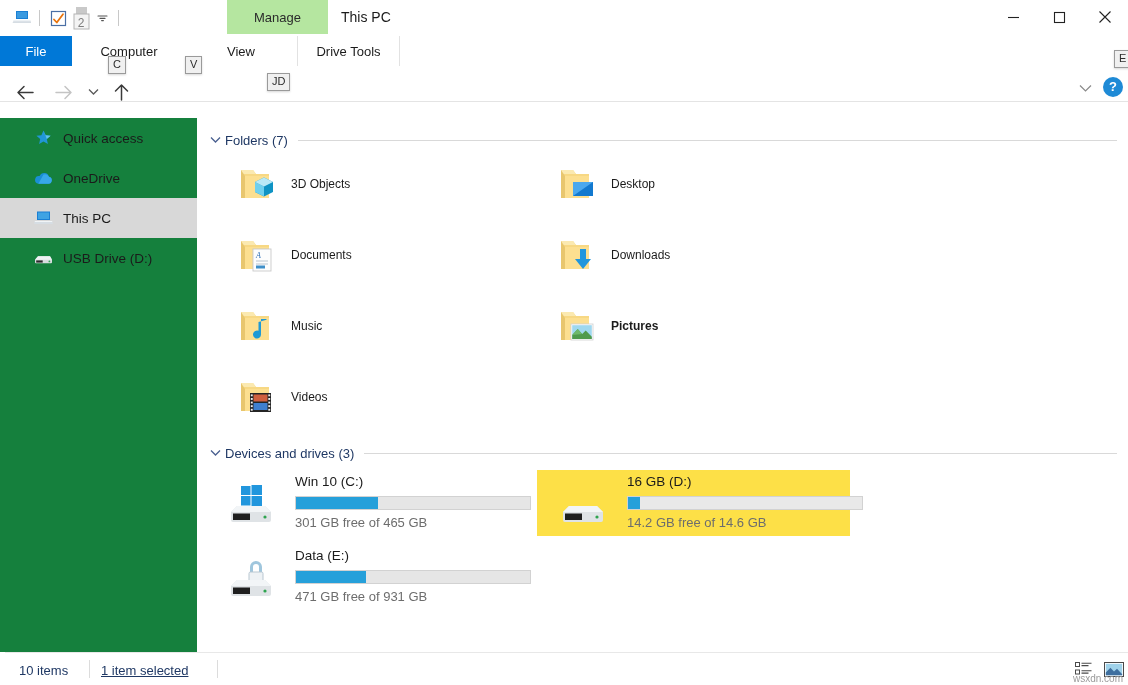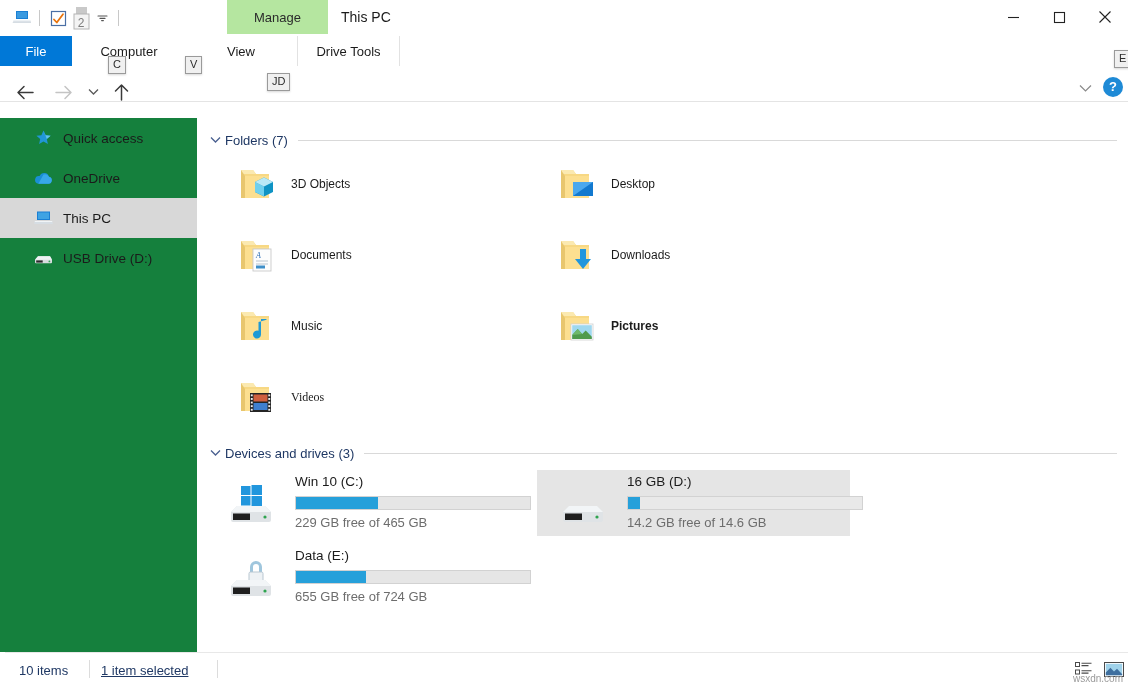--- a/index.html
+++ b/index.html
@@ -399,7 +399,7 @@
       <span class="folder-lbl">Pictures</span>
     </div>
 
-    <div class="folder-item" style="left:0px;top:251px;font-family:Liberation Serif, serif;">
+    <div class="folder-item" style="left:0px;top:251px;">
       <span class="folder-ico">
         <svg width="48" height="48" viewBox="0 0 48 48">
           <path d="M10 10h12l3 4h13v24H10z" fill="#f7d884"></path>

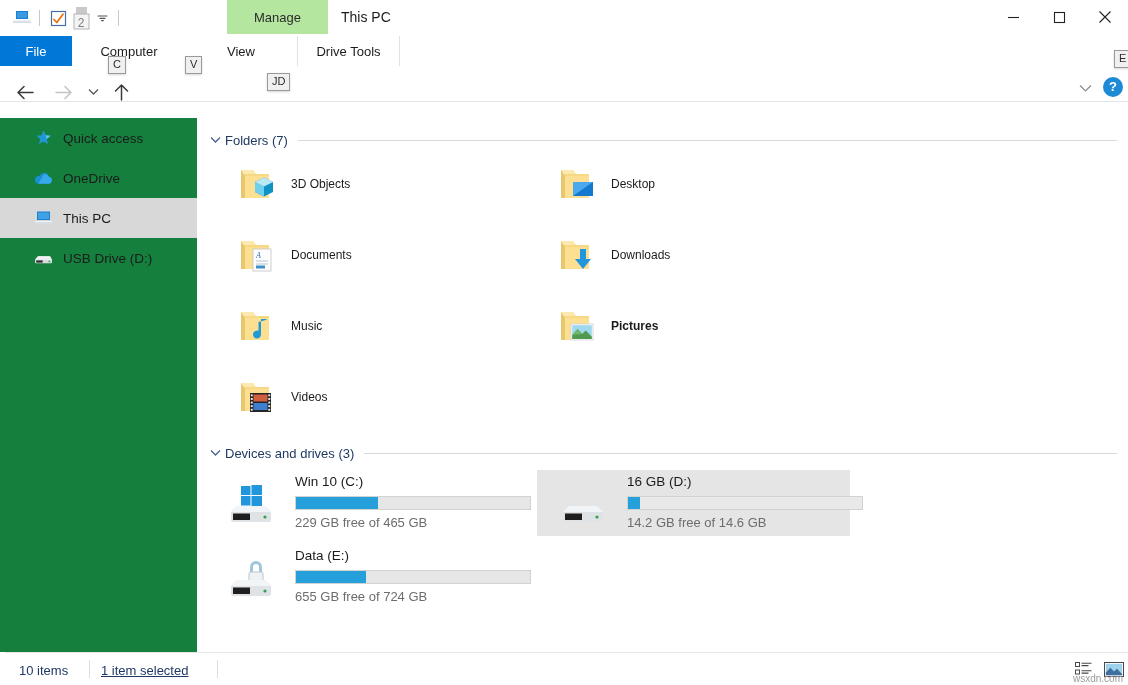--- a/index.html
+++ b/index.html
@@ -95,7 +95,7 @@
   .folder-lbl{font-size:12px;color:#1b1b1b;margin-left:12px;}
 
   .drive-item{position:absolute;width:313px;height:66px;}
-  .drive-item.sel{background:#e5e5e5;}
+  .drive-item.sel{background:#fde047;}
   .drive-ico{position:absolute;left:18px;top:14px;width:56px;height:44px;}
   .drive-name{position:absolute;left:90px;top:4px;font-size:13.5px;color:#1b1b1b;}
   .drive-bar{position:absolute;left:90px;top:26px;width:236px;height:14px;background:#e6e6e6;border:1px solid #d2d2d2;box-sizing:border-box;}

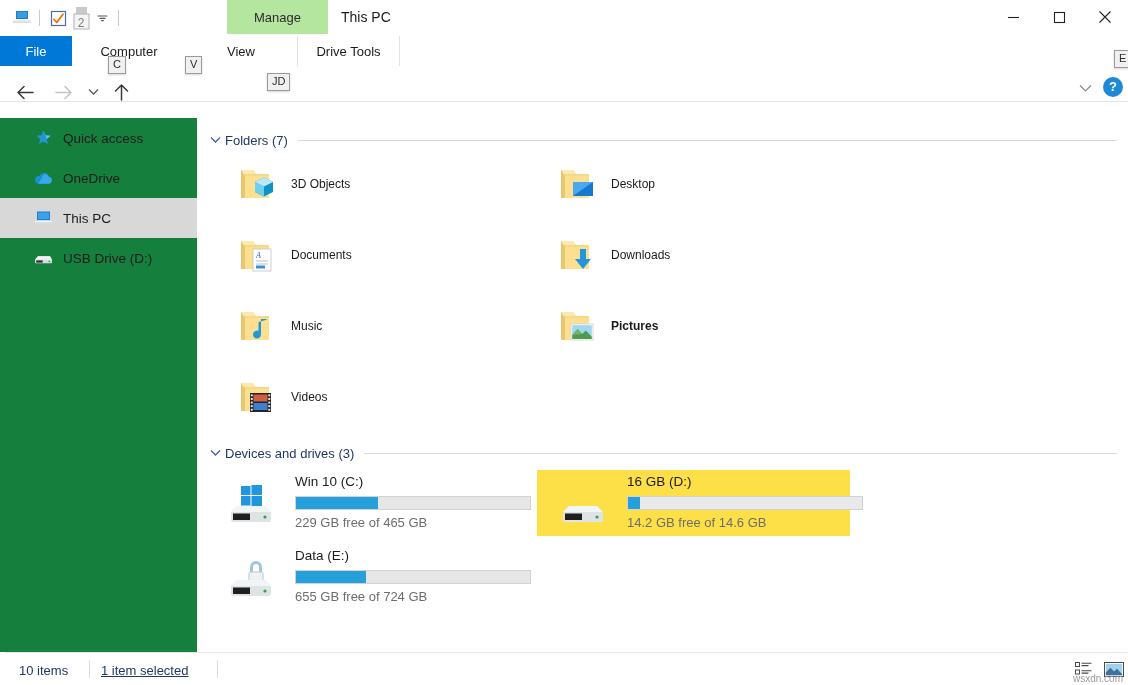--- a/index.html
+++ b/index.html
@@ -455,7 +455,7 @@
       <span class="drive-bar">
         <span class="drive-bar-fill" style="display:block;width:35%;"></span>
       </span>
-      <span class="drive-free">229 GB free of 465 GB</span>
+      <span class="drive-free">301 GB free of 465 GB</span>
     </div>
 
     <div class="drive-item sel" style="left:340px;top:352px;">

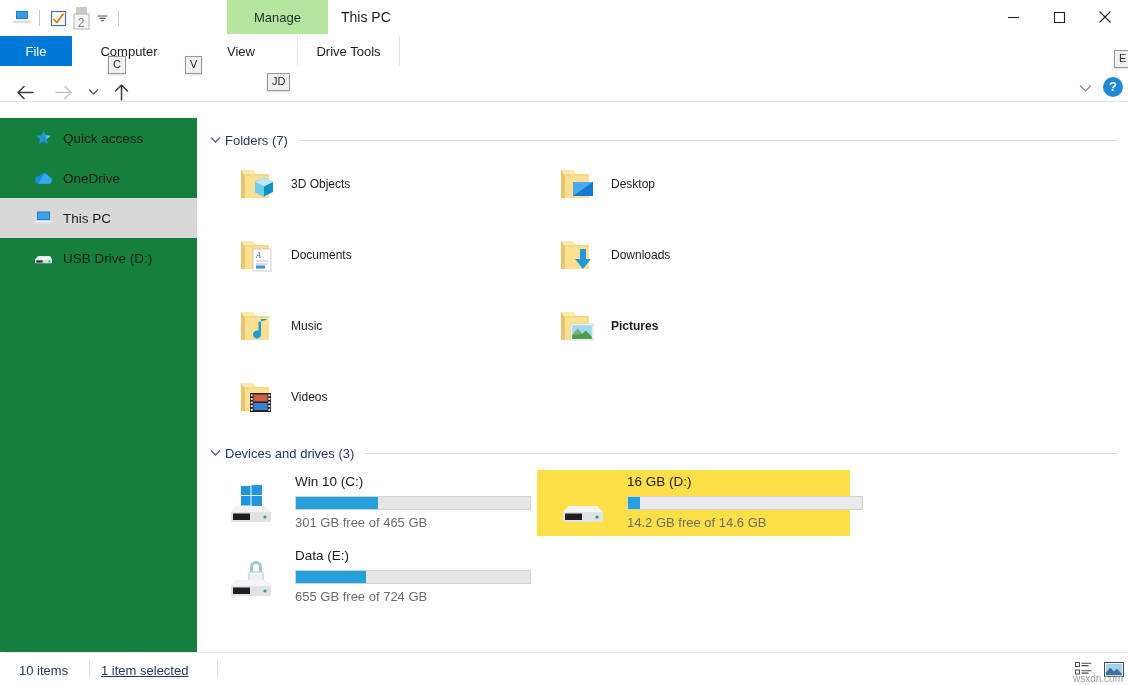--- a/index.html
+++ b/index.html
@@ -489,7 +489,7 @@
       <span class="drive-bar">
         <span class="drive-bar-fill" style="display:block;width:30%;"></span>
       </span>
-      <span class="drive-free">655 GB free of 724 GB</span>
+      <span class="drive-free">471 GB free of 931 GB</span>
     </div>
 
   </div>

